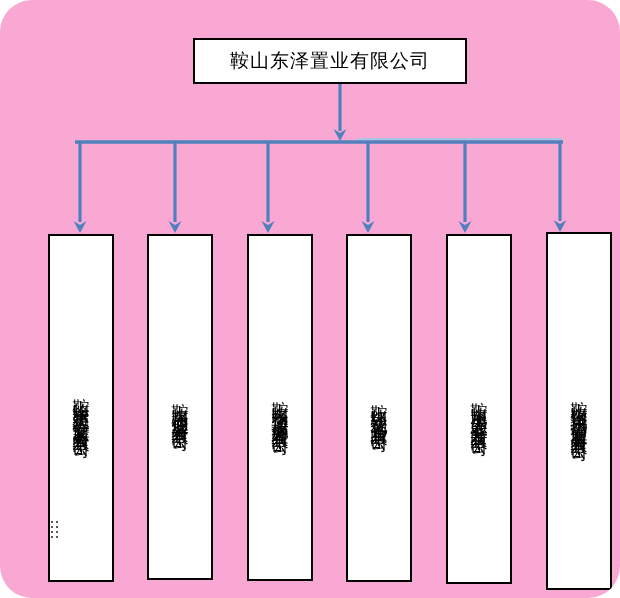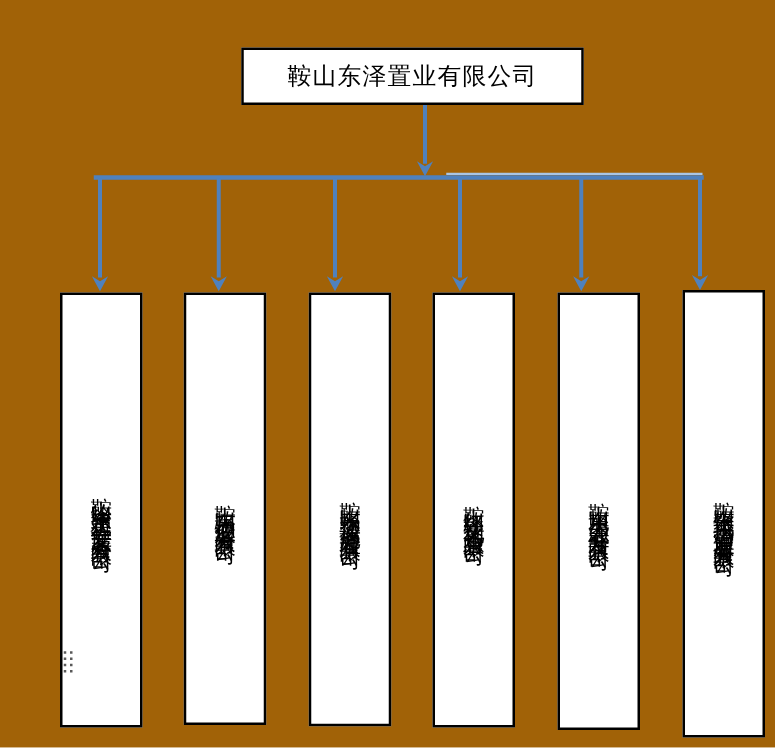--- a/index.html
+++ b/index.html
@@ -6,9 +6,10 @@
   .canvas{
     position:relative;
     width:620px;height:598px;
-    background:#a16207;
+    background:#f9a8d4;
     font-family:"Liberation Serif", serif;
     overflow:hidden;
+    border-radius:32px;
   }
   .connector-svg{position:absolute;left:0;top:0;}
   .node{

